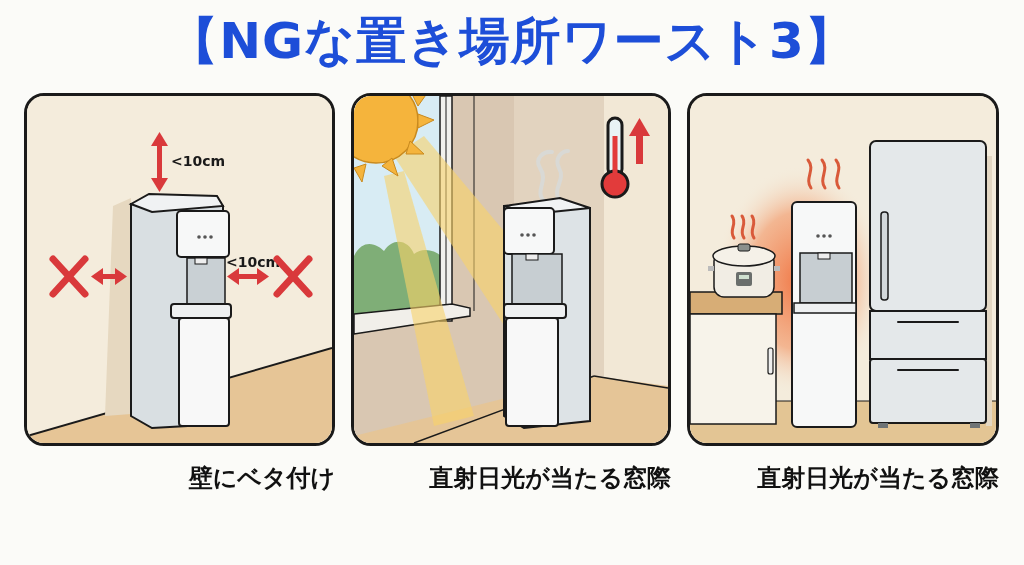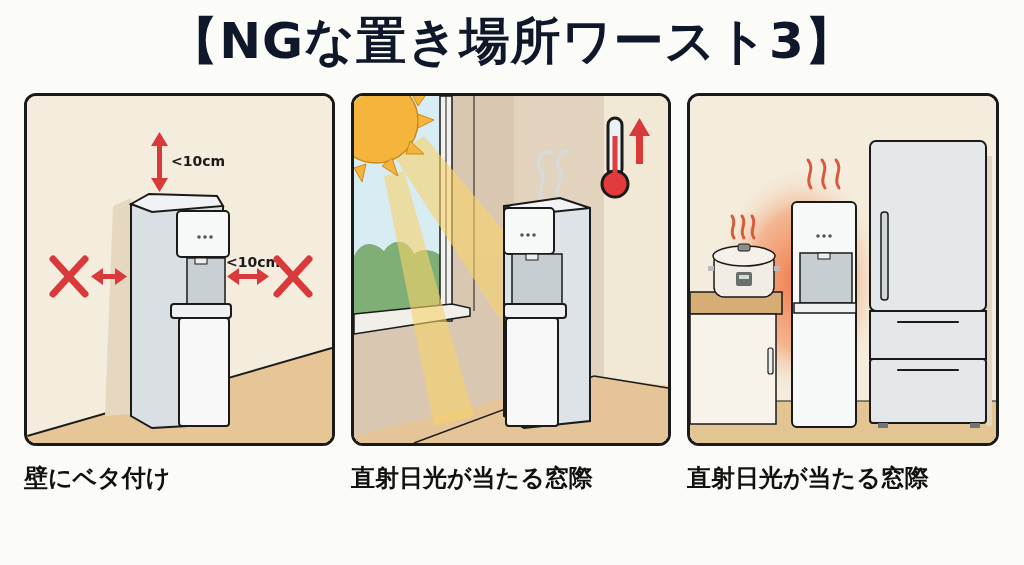--- a/index.html
+++ b/index.html
@@ -4,7 +4,7 @@
 <style>
   html,body{margin:0;padding:0;}
   body{width:1024px;height:565px;background:#fbfbf8;overflow:hidden;position:relative;font-family:"DejaVu Sans","Liberation Sans",sans-serif;}
-  .title{position:absolute;left:0;top:6px;width:1024px;text-align:center;font-size:50px;font-weight:bold;color:#0f172a;letter-spacing:1px;line-height:70px;}
+  .title{position:absolute;left:0;top:6px;width:1024px;text-align:center;font-size:50px;font-weight:bold;color:#1d4ed8;letter-spacing:1px;line-height:70px;}
   .panel{position:absolute;top:93px;height:353px;border:3px solid #1a1a1a;border-radius:12px;overflow:hidden;box-sizing:border-box;background:#f3ead9;}
   .panel svg{position:absolute;left:0;top:0;}
   .caption{position:absolute;top:460px;font-size:24px;font-weight:bold;color:#111;text-align:left;line-height:36px;}

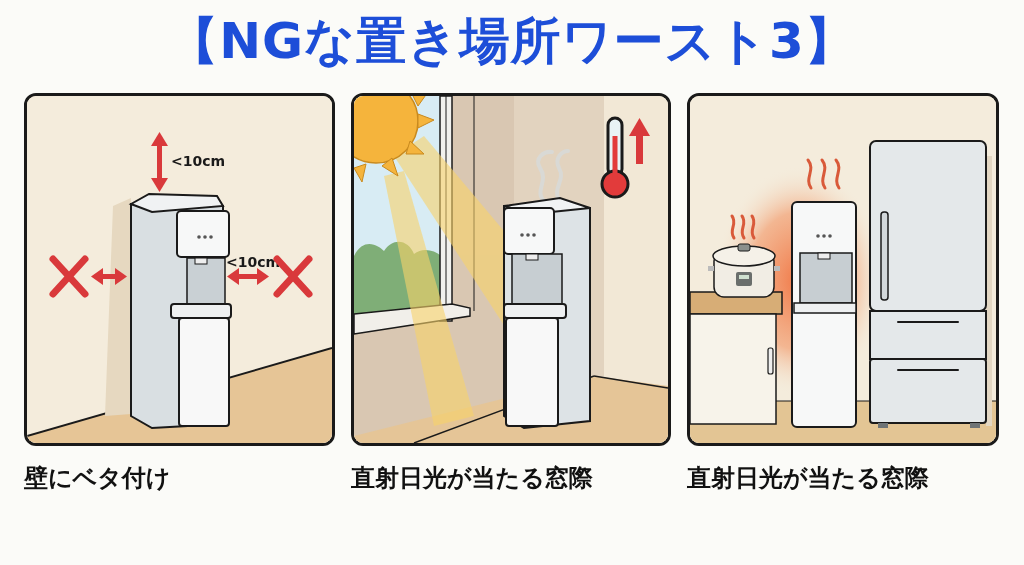--- a/index.html
+++ b/index.html
@@ -5,7 +5,7 @@
   html,body{margin:0;padding:0;}
   body{width:1024px;height:565px;background:#fbfbf8;overflow:hidden;position:relative;font-family:"DejaVu Sans","Liberation Sans",sans-serif;}
   .title{position:absolute;left:0;top:6px;width:1024px;text-align:center;font-size:50px;font-weight:bold;color:#1d4ed8;letter-spacing:1px;line-height:70px;}
-  .panel{position:absolute;top:93px;height:353px;border:3px solid #1a1a1a;border-radius:12px;overflow:hidden;box-sizing:border-box;background:#f3ead9;}
+  .panel{position:absolute;top:93px;height:353px;border:3px solid #1a1a1a;border-radius:20px;overflow:hidden;box-sizing:border-box;background:#f3ead9;}
   .panel svg{position:absolute;left:0;top:0;}
   .caption{position:absolute;top:460px;font-size:24px;font-weight:bold;color:#111;text-align:left;line-height:36px;}
   .lbl{font-family:"DejaVu Sans",sans-serif;font-weight:bold;font-size:14px;fill:#1a1a1a;}

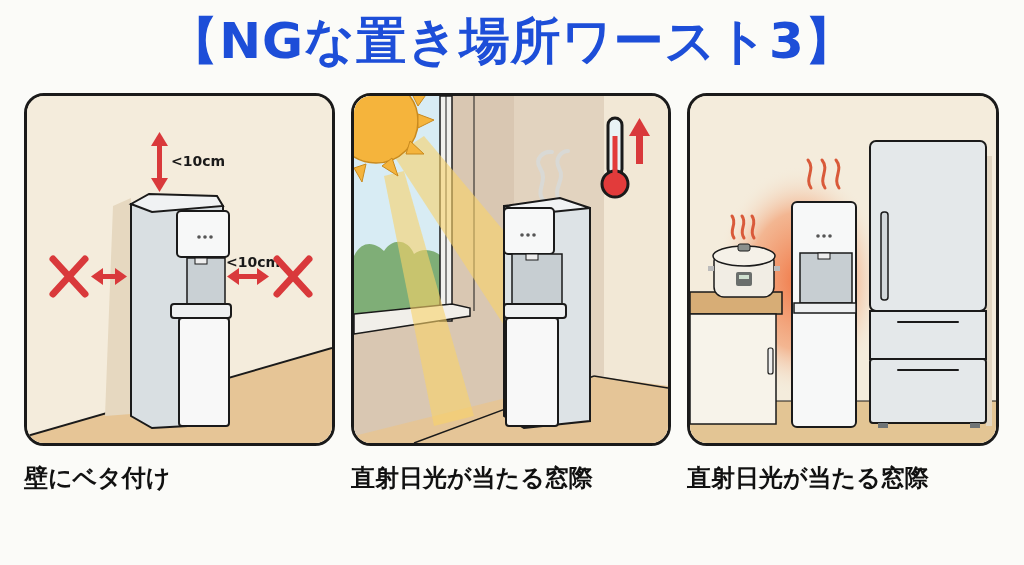--- a/index.html
+++ b/index.html
@@ -7,7 +7,7 @@
   .title{position:absolute;left:0;top:6px;width:1024px;text-align:center;font-size:50px;font-weight:bold;color:#1d4ed8;letter-spacing:1px;line-height:70px;}
   .panel{position:absolute;top:93px;height:353px;border:3px solid #1a1a1a;border-radius:20px;overflow:hidden;box-sizing:border-box;background:#f3ead9;}
   .panel svg{position:absolute;left:0;top:0;}
-  .caption{position:absolute;top:460px;font-size:24px;font-weight:bold;color:#111;text-align:left;line-height:36px;}
+  .caption{position:absolute;top:460px;font-size:24px;font-weight:bold;color:#111;text-align:right;line-height:36px;}
   .lbl{font-family:"DejaVu Sans",sans-serif;font-weight:bold;font-size:14px;fill:#1a1a1a;}
 </style>
 </head>

